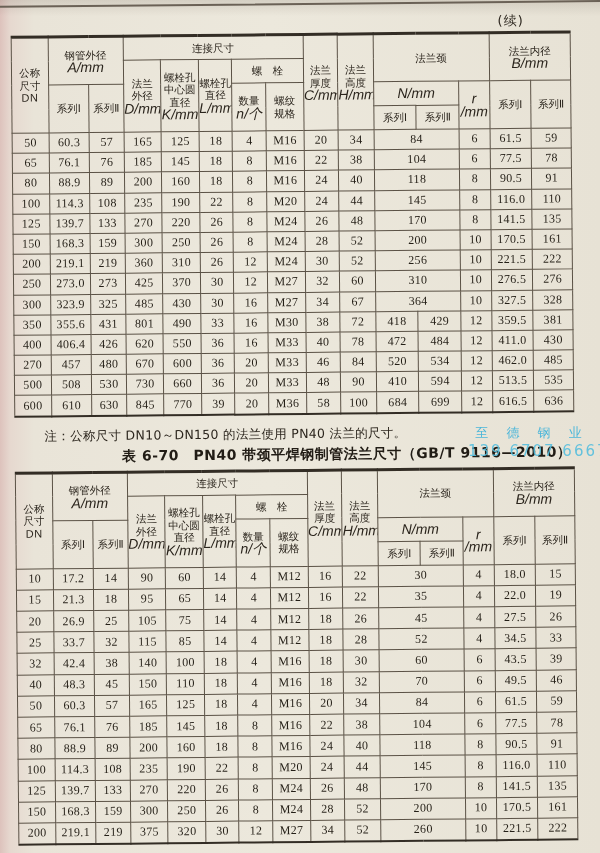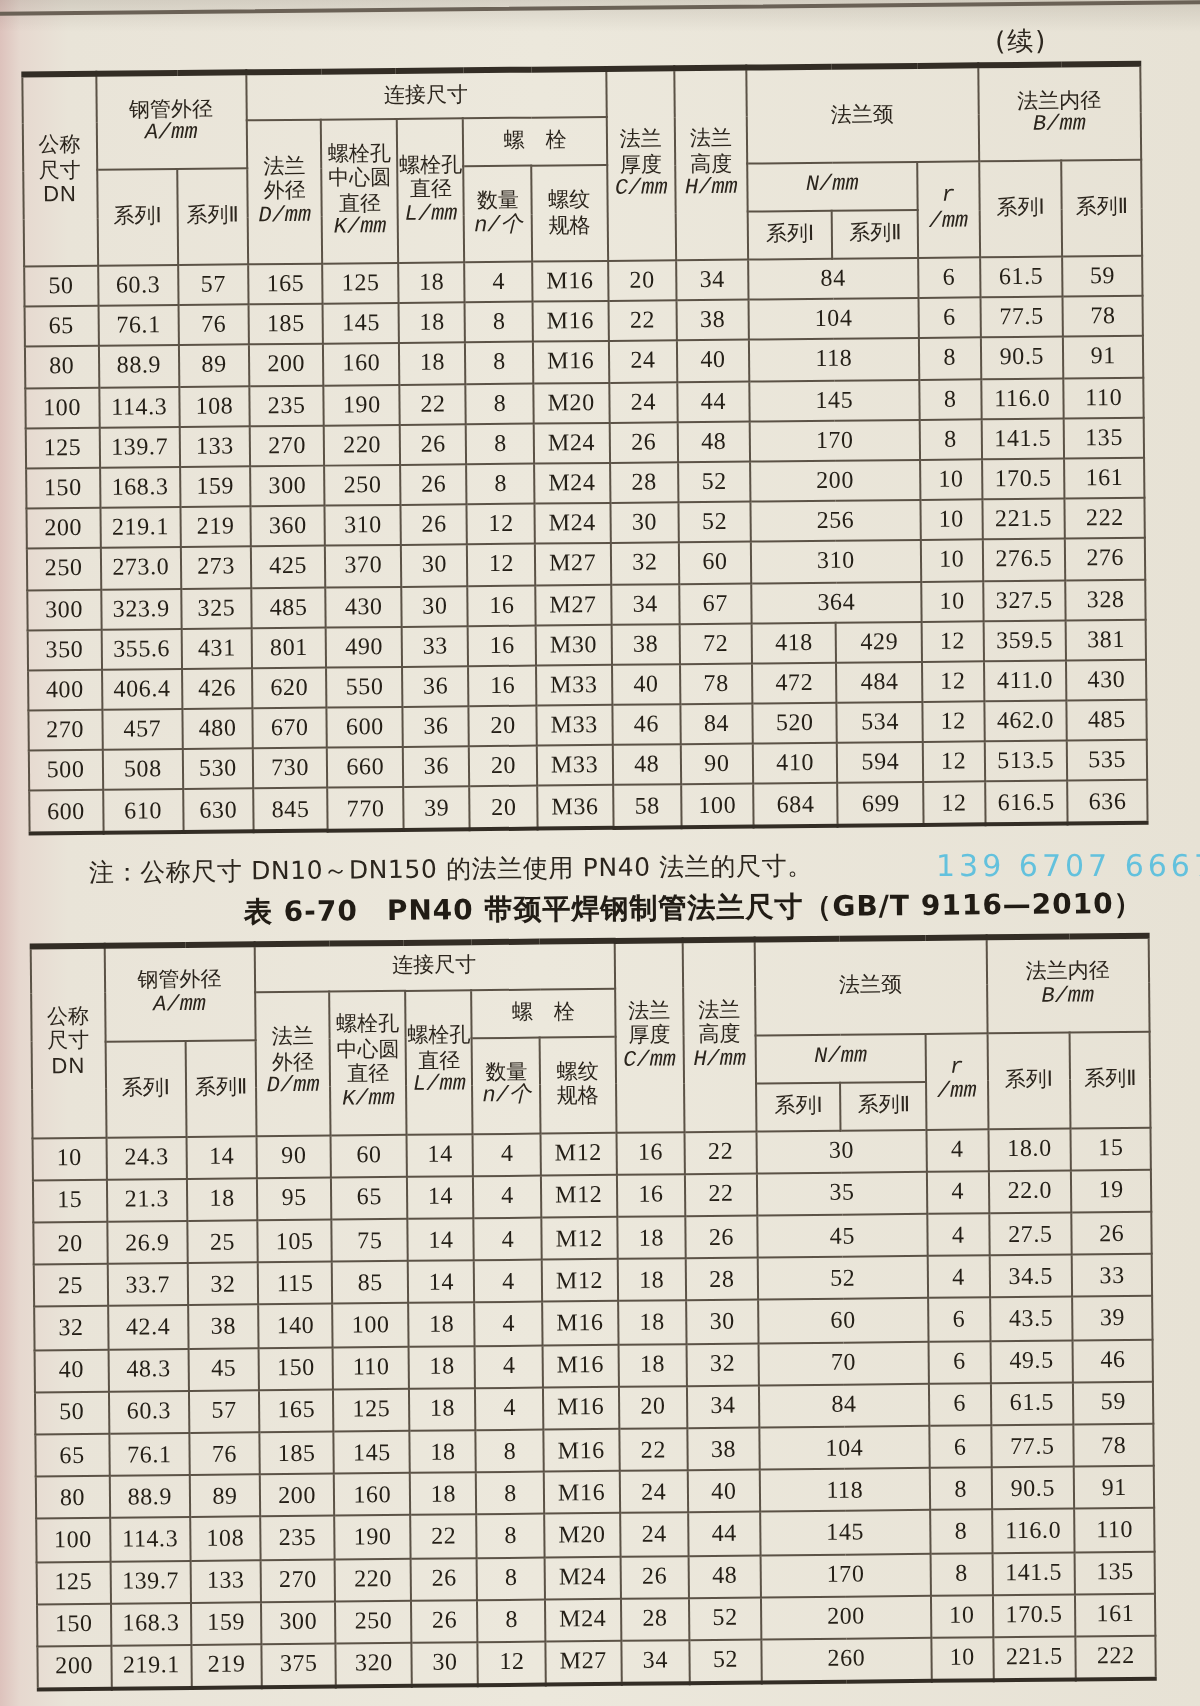--- a/index.html
+++ b/index.html
@@ -47,7 +47,7 @@
   thead tr{height:24px;}
   thead{border-bottom:1.5px solid #413a30;}
   .ln{display:block;}
-  .u{font-family:Liberation Mono, monospace;font-style:italic;font-size:11px;}
+  .u{font-family:Liberation Sans, sans-serif;font-style:italic;font-size:14px;}
   .up{font-family:Liberation Sans, sans-serif;font-style:normal;font-size:11px;letter-spacing:.5px;}
   tbody td{
     font-family:"Liberation Serif",serif;font-size:12px;color:#241f17;

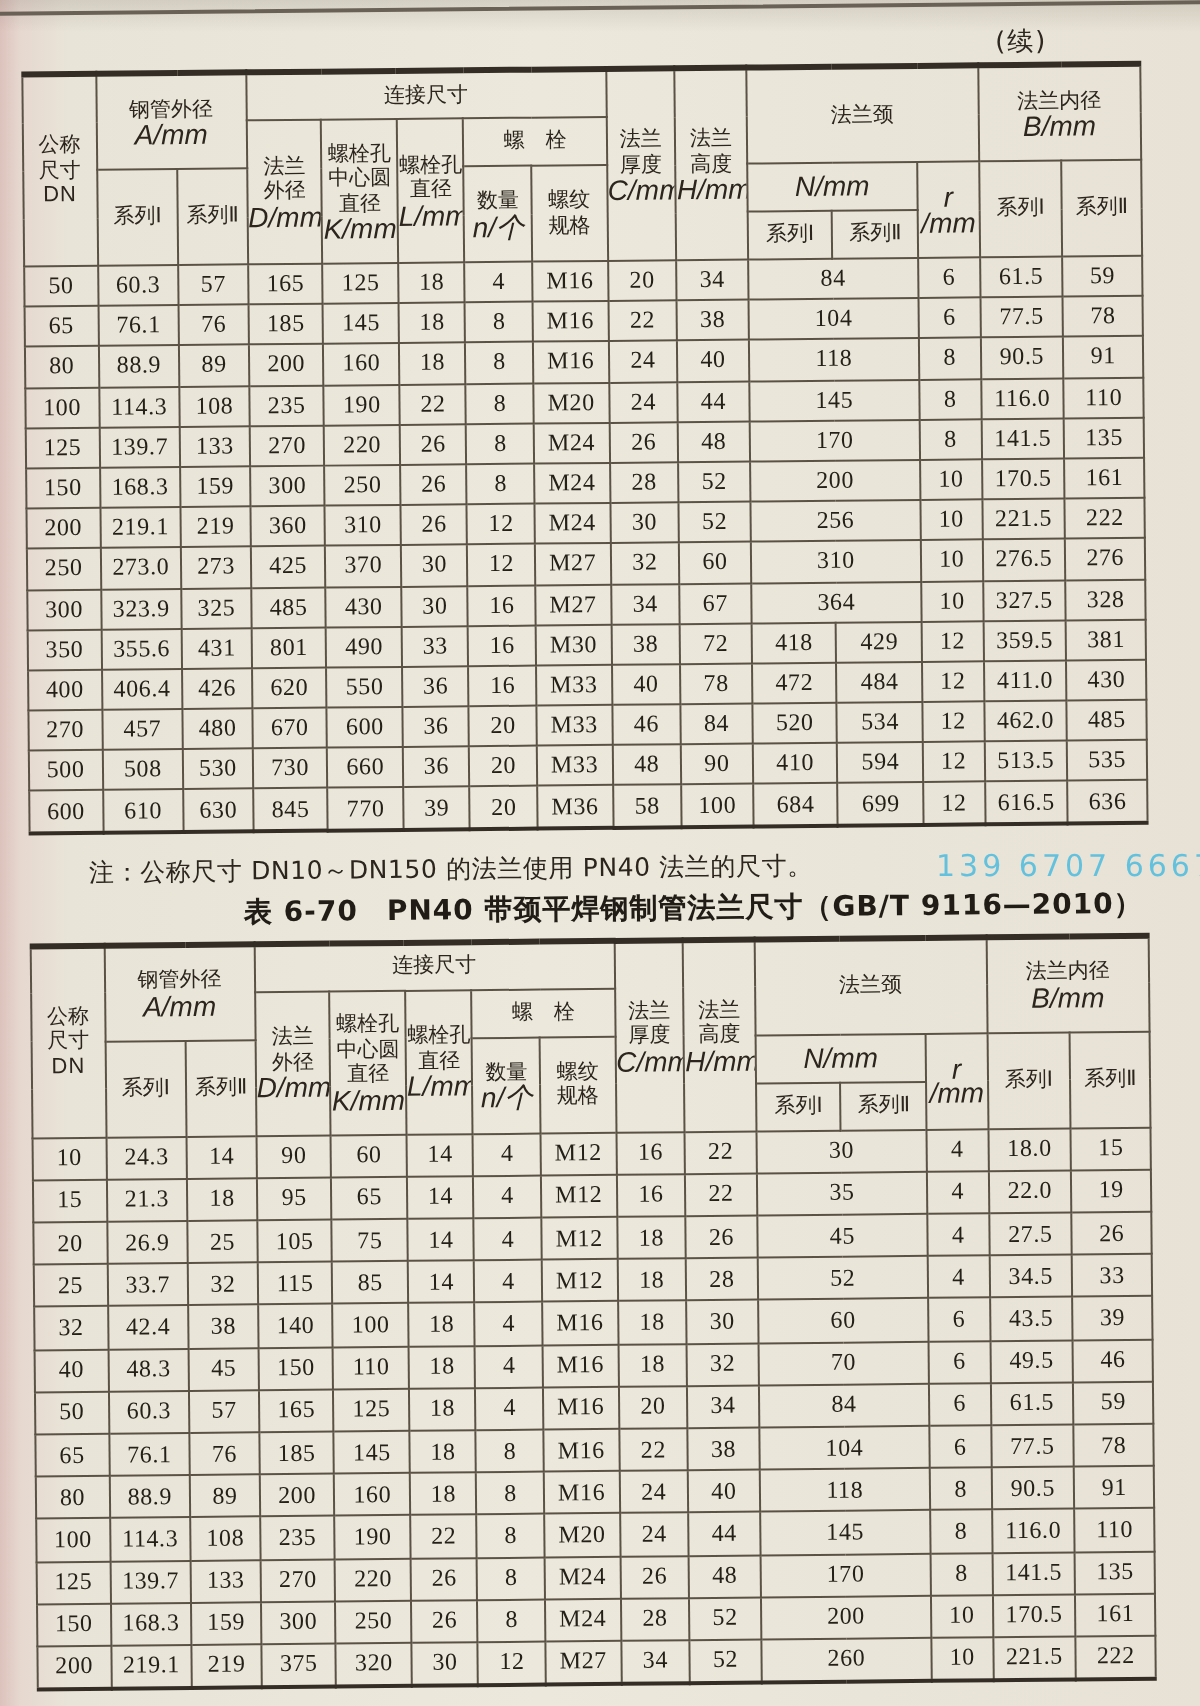--- a/index.html
+++ b/index.html
@@ -706,6 +706,7 @@
   </div>
 
   <div class="watermark">
+    <div class="wm1">至 德 钢 业</div>
     <div class="wm2">139 6707 6667</div>
   </div>
 </div>

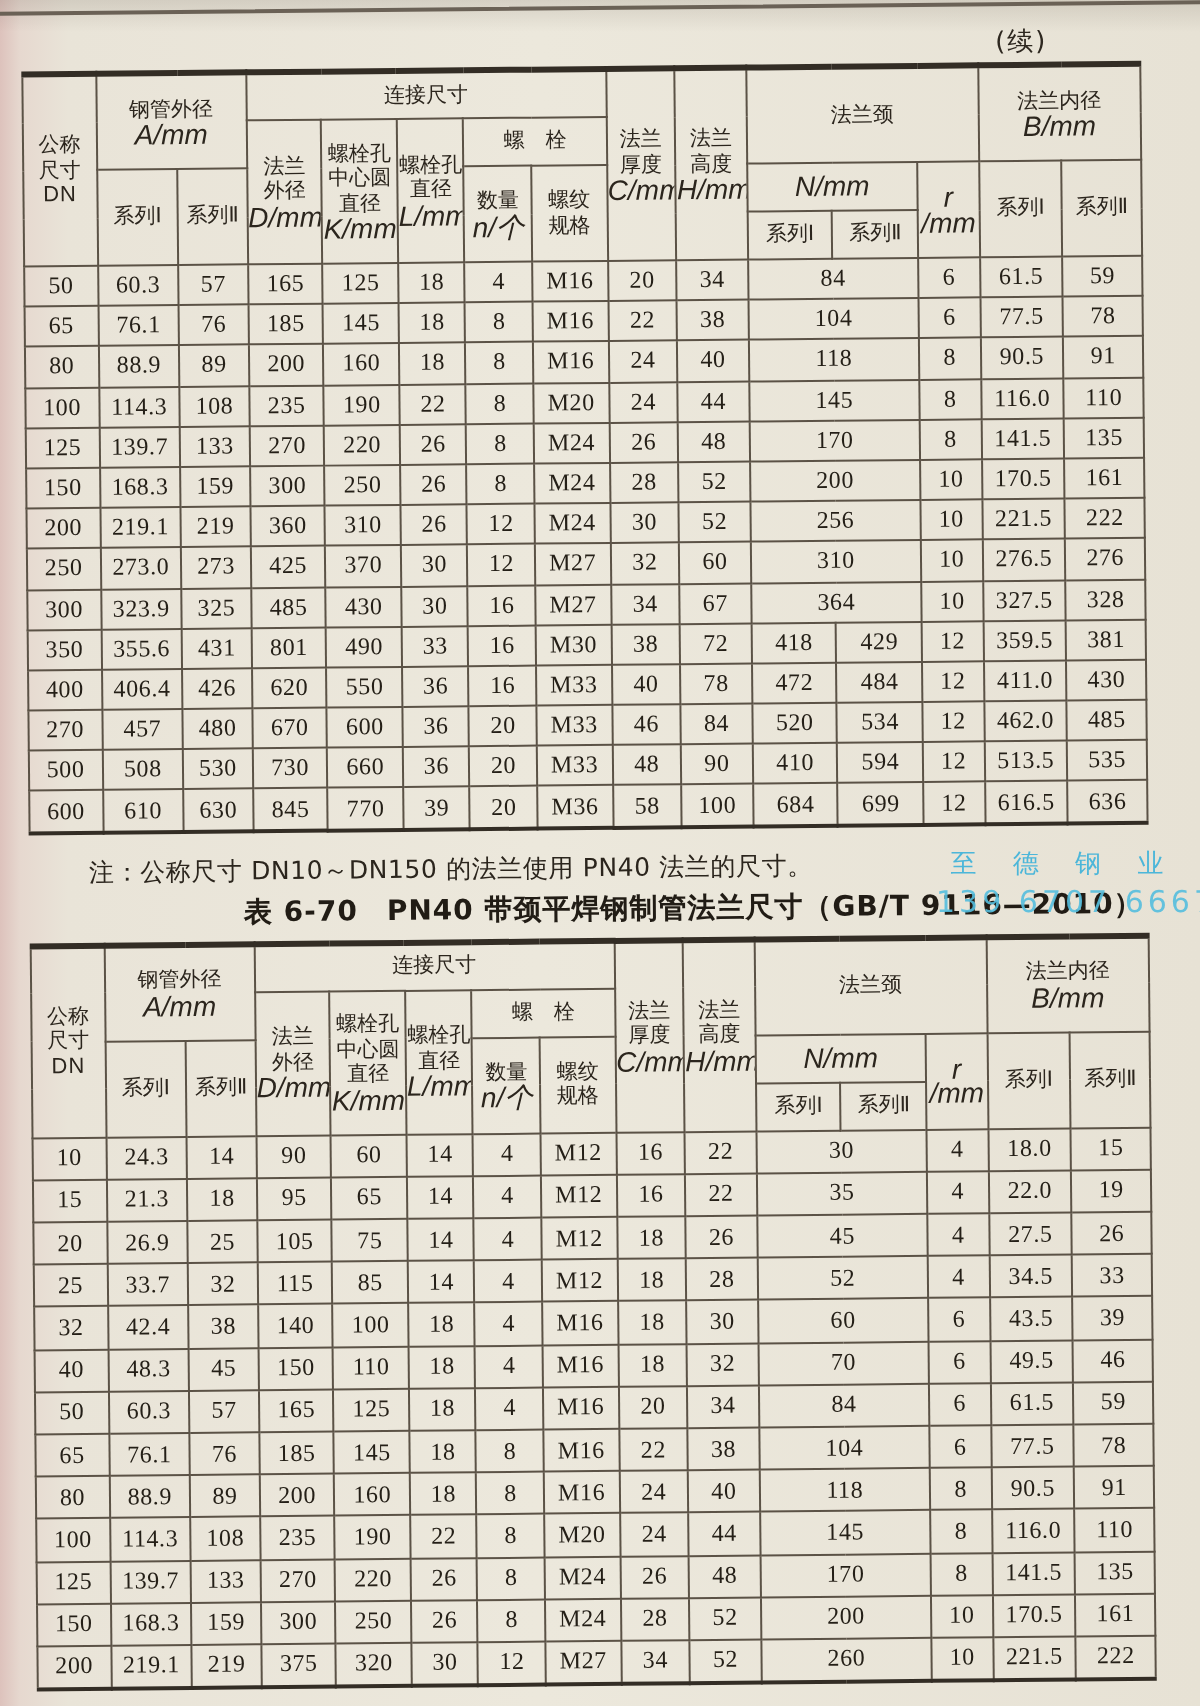--- a/index.html
+++ b/index.html
@@ -495,7 +495,7 @@
       <tbody>
           <tr>
             <td>10</td>
-            <td>24.3</td>
+            <td>17.2</td>
             <td>14</td>
             <td>90</td>
             <td>60</td>

